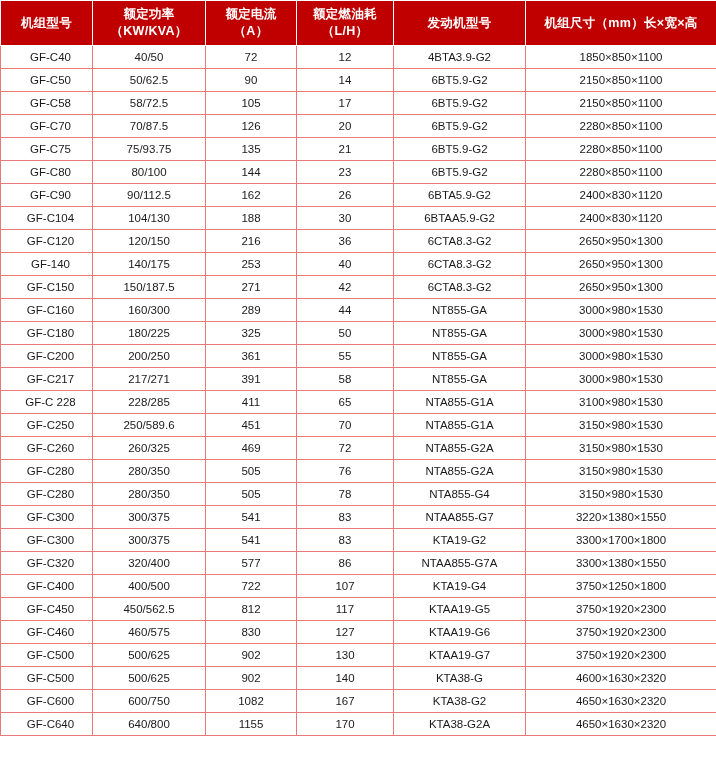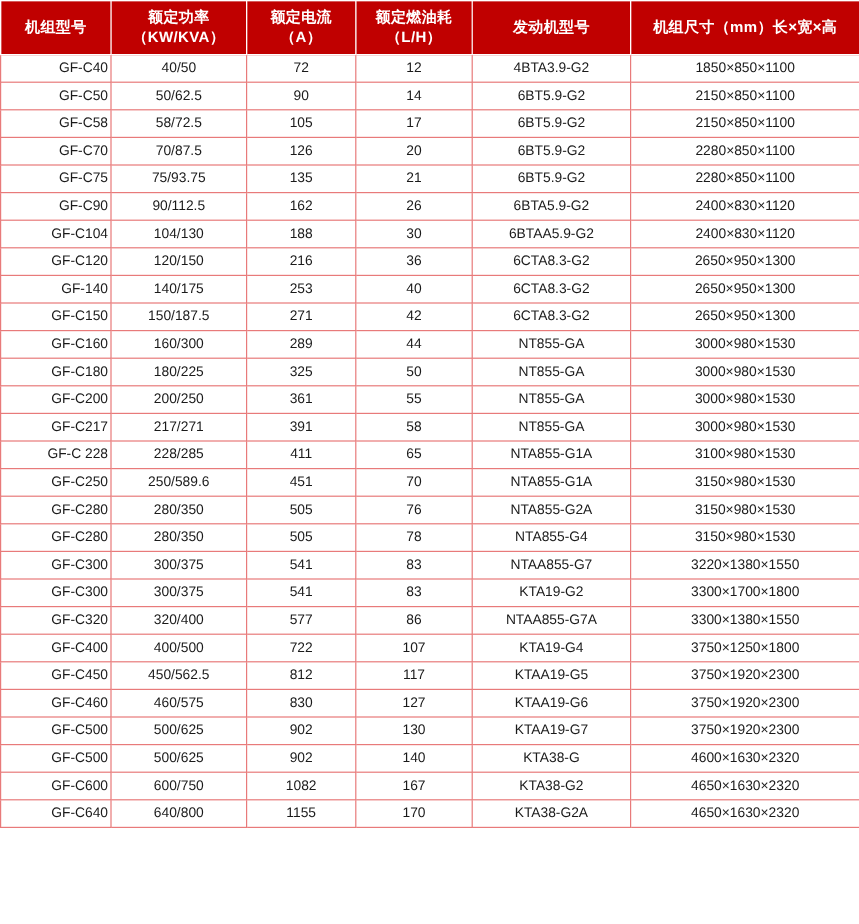--- a/index.html
+++ b/index.html
@@ -39,7 +39,7 @@
     overflow: hidden;
   }
   table.spec td.model {
-    text-align: right;
+    text-align: center;
     padding-left: 10px;
   }
   col.c0 { width: 92px; }

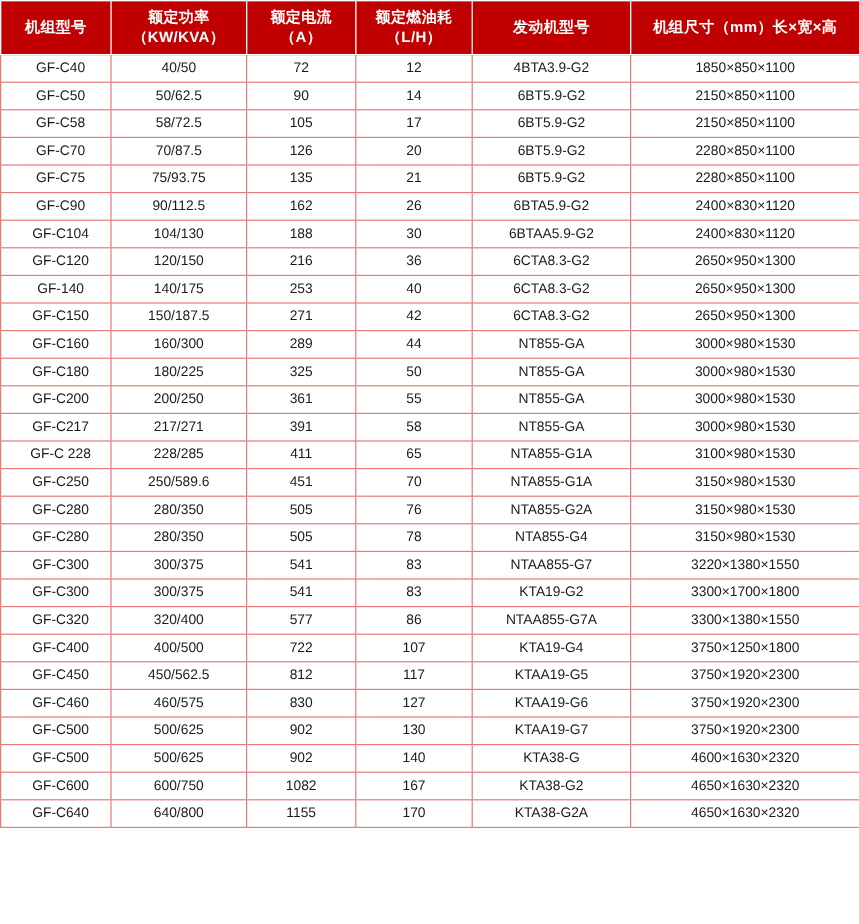--- a/index.html
+++ b/index.html
@@ -113,6 +113,14 @@
         <td>2280×850×1100</td>
       </tr>
       <tr>
+        <td class="model">GF-C80</td>
+        <td>80/100</td>
+        <td>144</td>
+        <td>23</td>
+        <td>6BT5.9-G2</td>
+        <td>2280×850×1100</td>
+      </tr>
+      <tr>
         <td class="model">GF-C90</td>
         <td>90/112.5</td>
         <td>162</td>

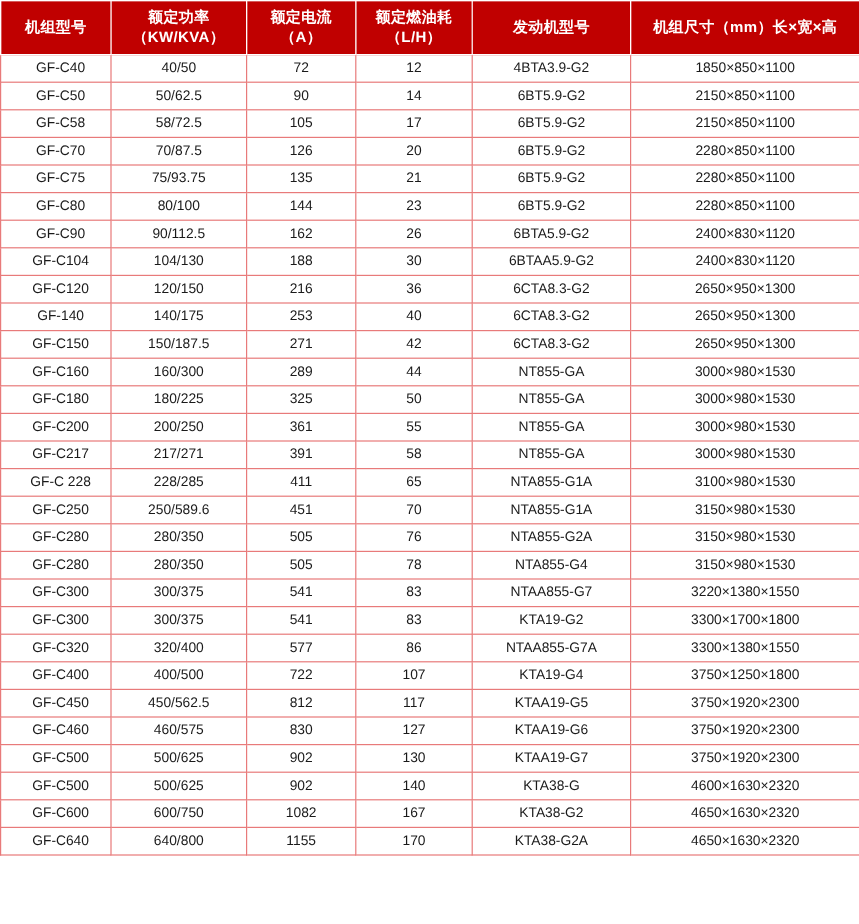--- a/index.html
+++ b/index.html
@@ -209,6 +209,14 @@
         <td>3150×980×1530</td>
       </tr>
       <tr>
+        <td class="model">GF-C260</td>
+        <td>260/325</td>
+        <td>469</td>
+        <td>72</td>
+        <td>NTA855-G2A</td>
+        <td>3150×980×1530</td>
+      </tr>
+      <tr>
         <td class="model">GF-C280</td>
         <td>280/350</td>
         <td>505</td>

